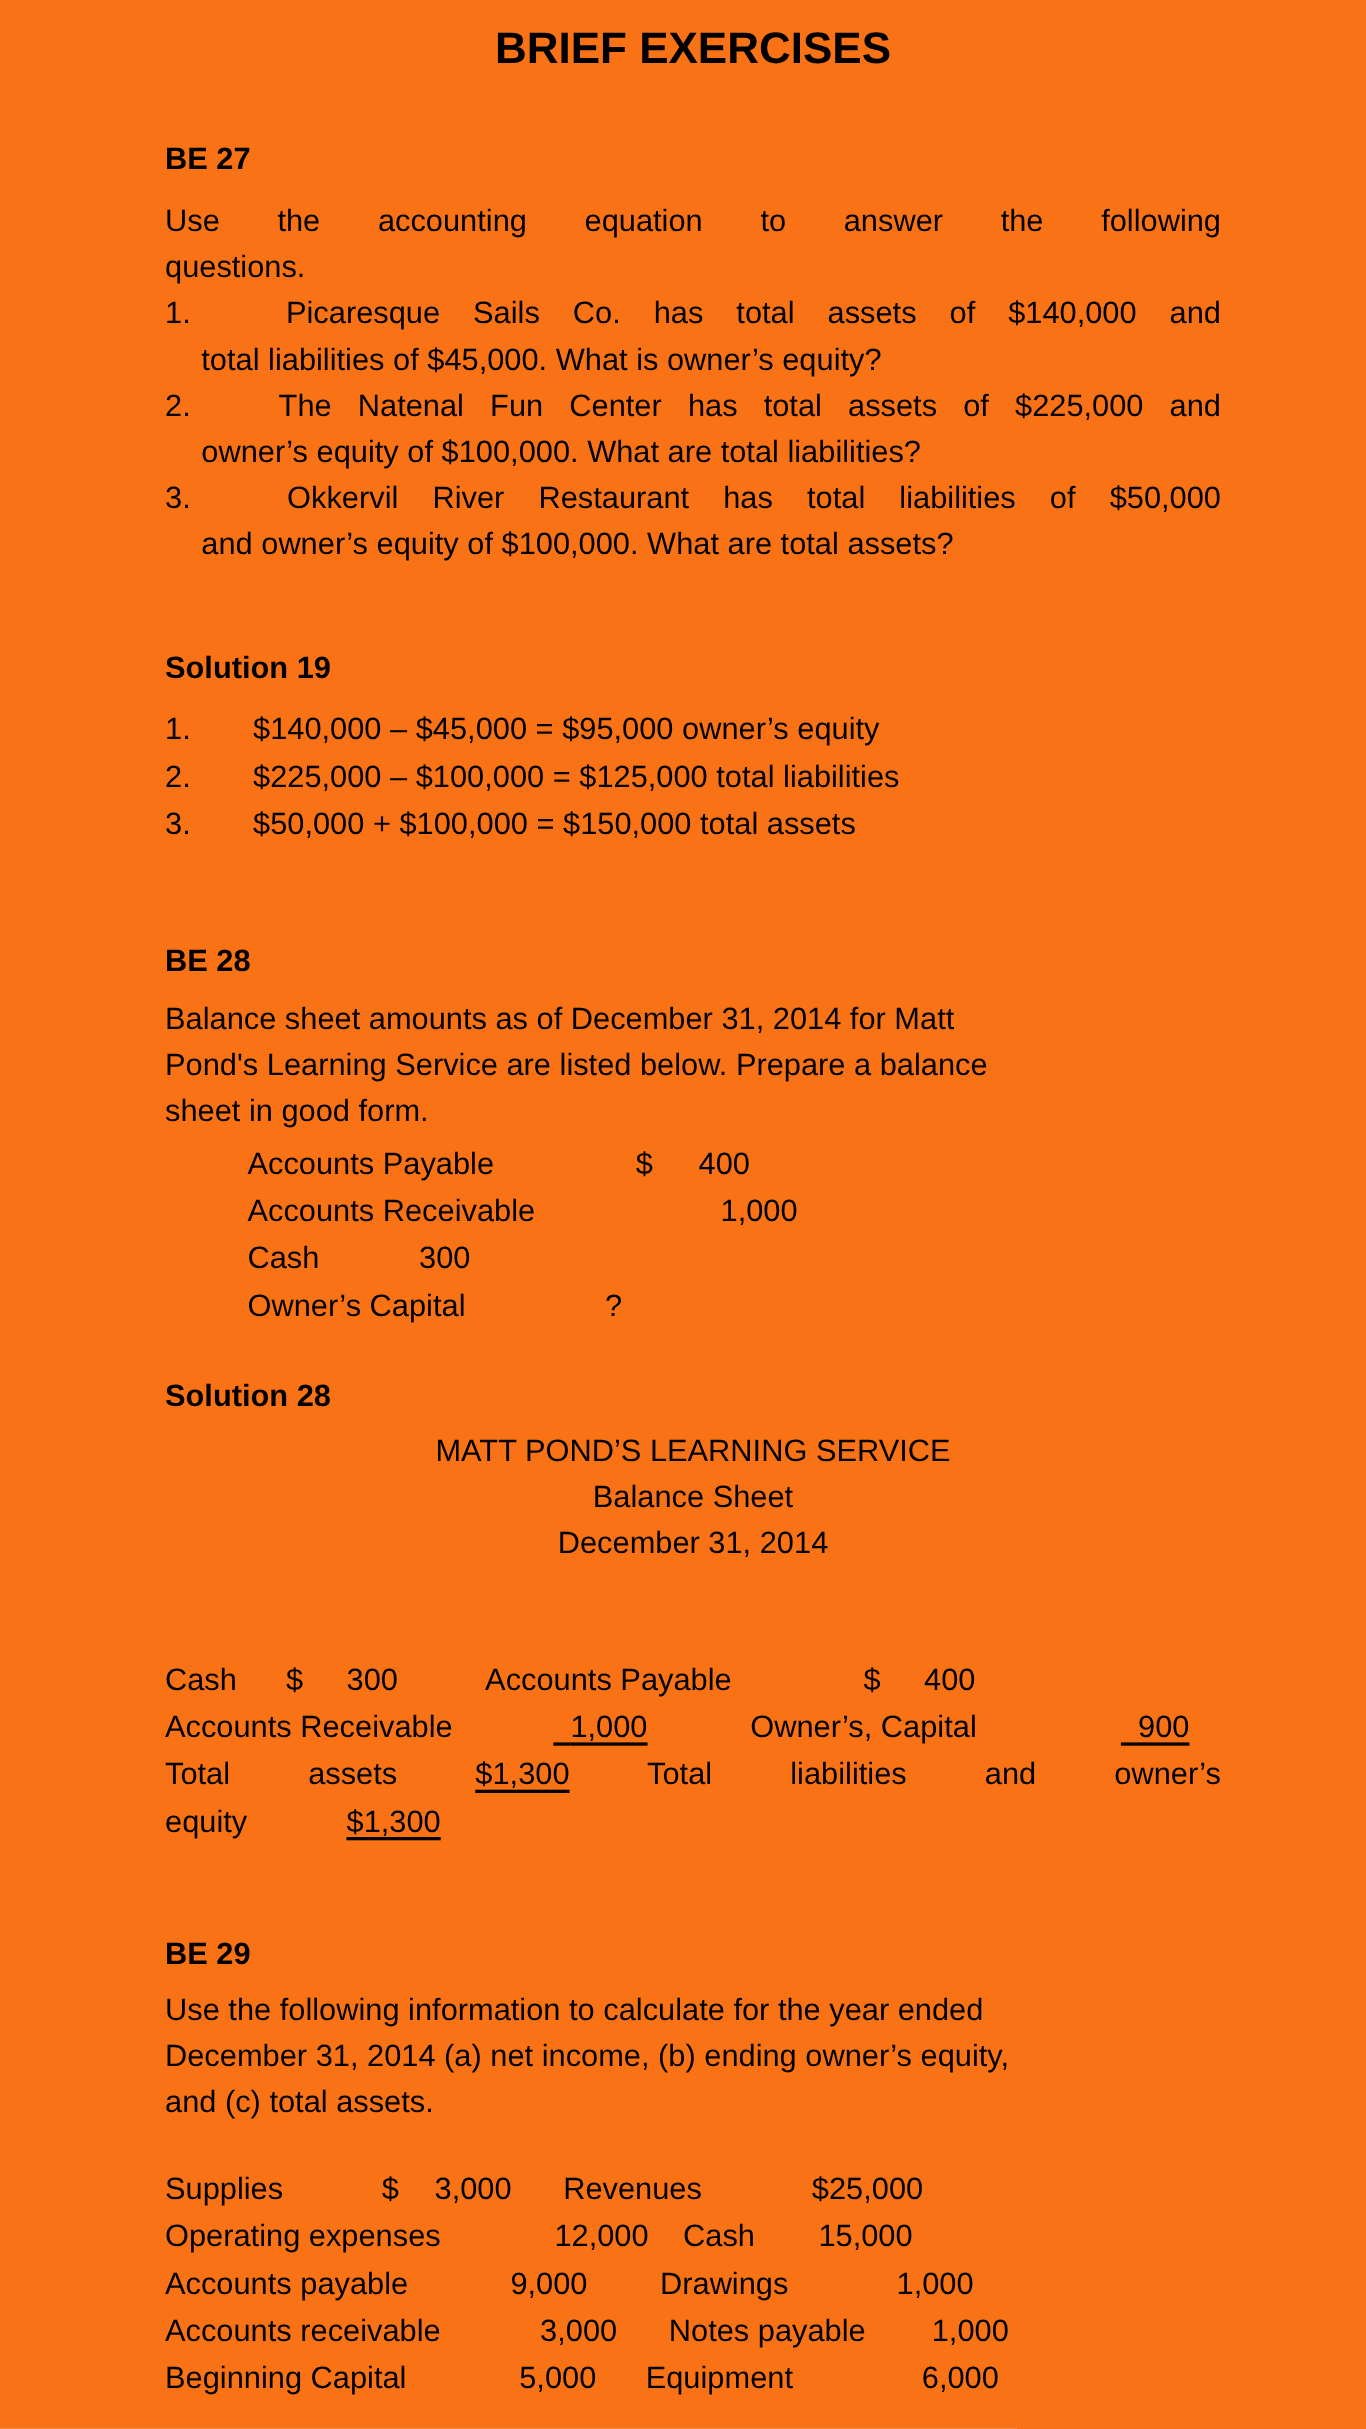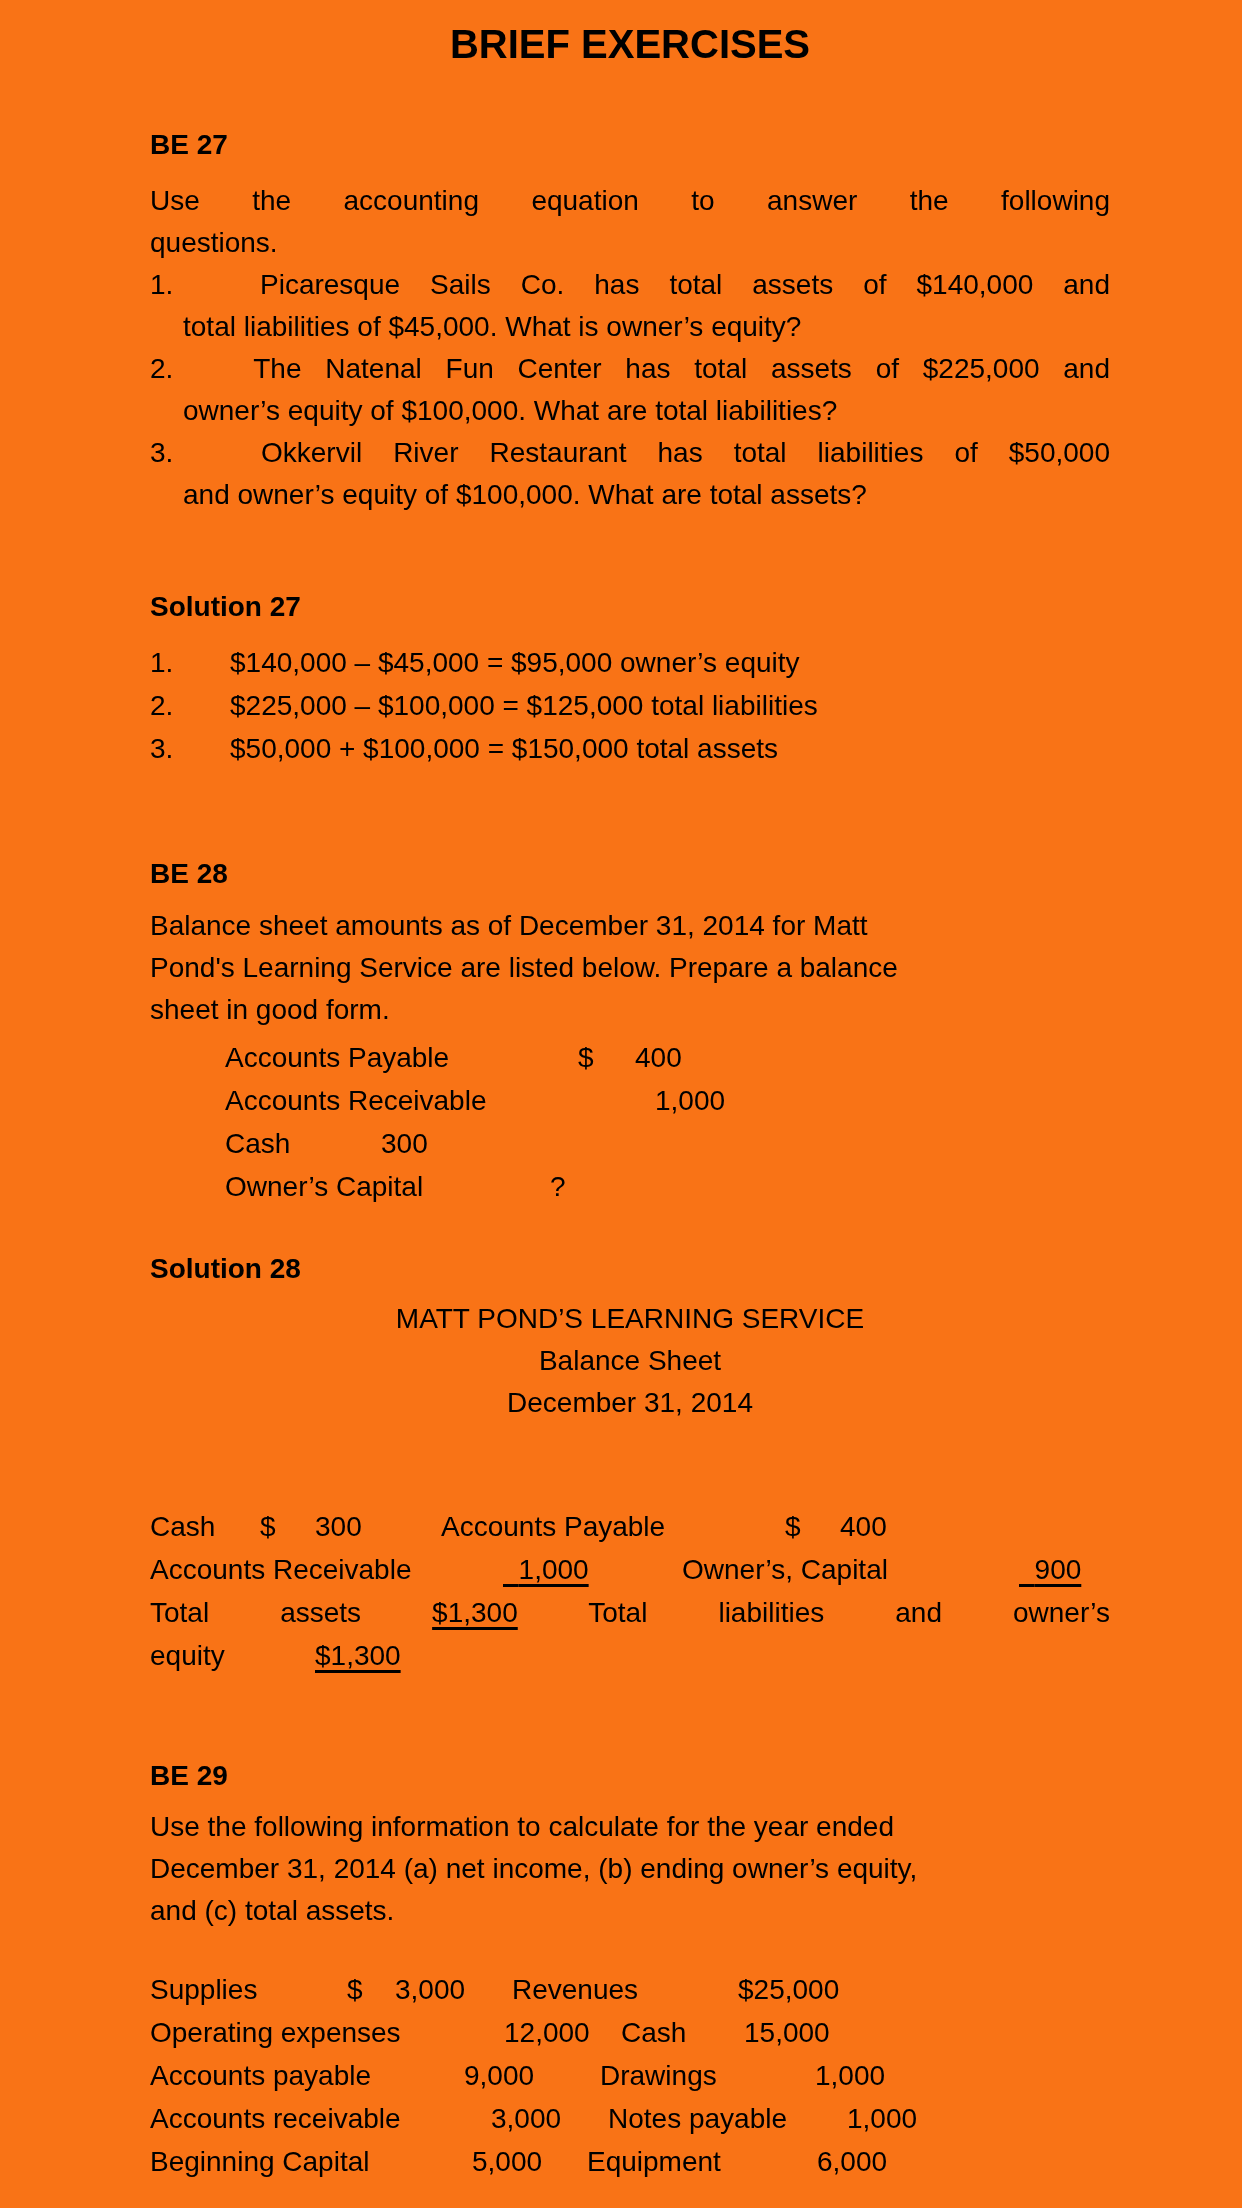--- a/index.html
+++ b/index.html
@@ -91,7 +91,7 @@
     <div class="line cont nowrap">and owner’s equity of $100,000. What are total assets?</div>
   </div>
 
-  <div class="block b line" style="top:586px">Solution 27</div>
+  <div class="block b line" style="top:586px">Solution 19</div>
 
   <div class="block lh43" style="top:641px">
     <div class="line nowrap"><span class="num">1.</span><span>$140,000 – $45,000 = $95,000 owner’s equity</span></div>

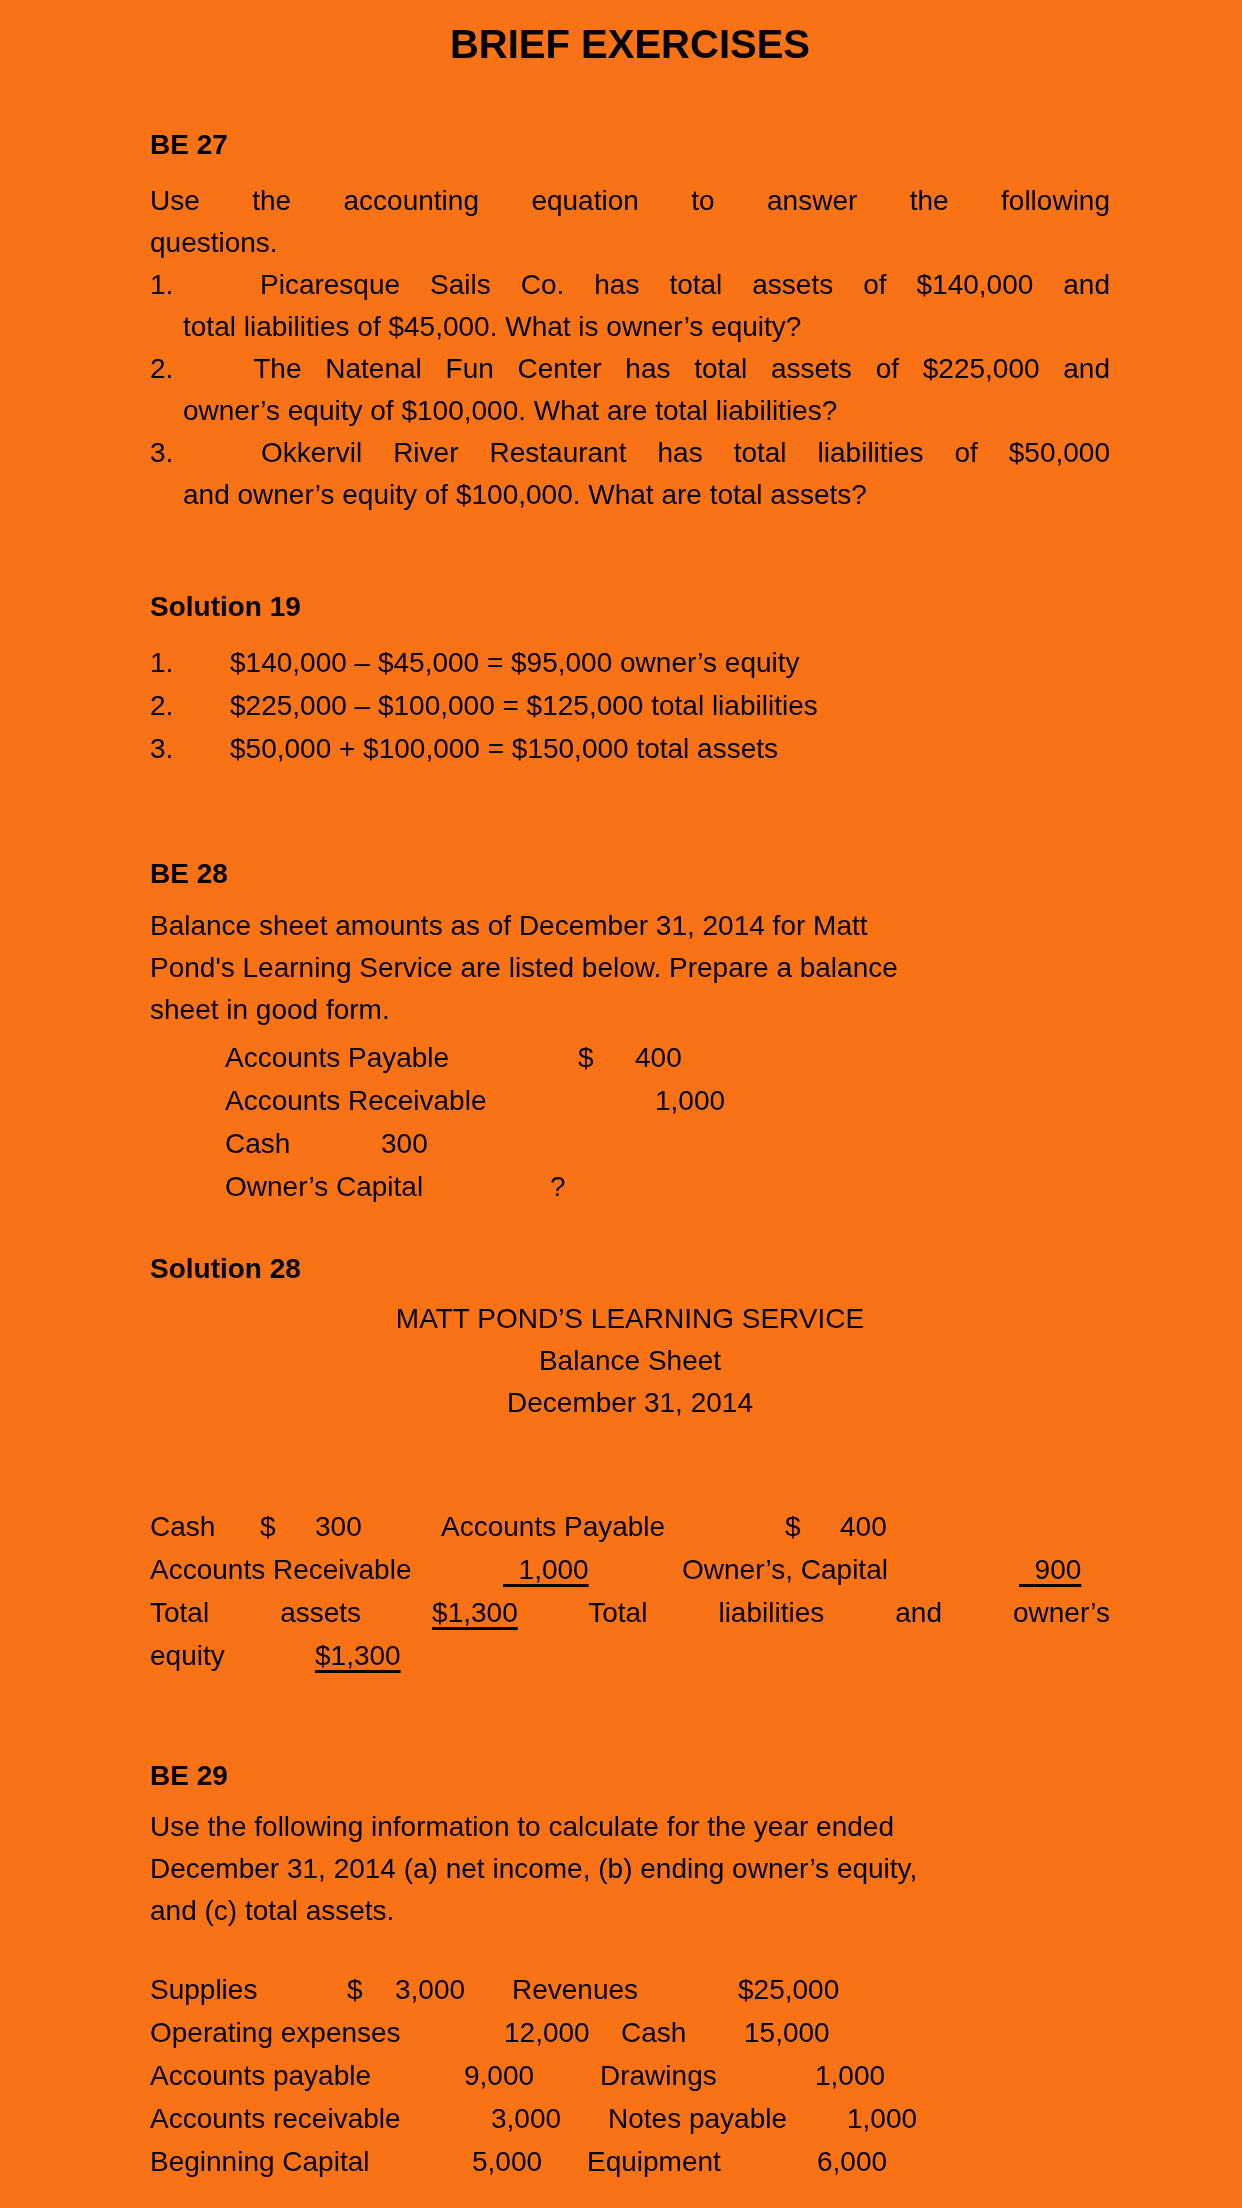--- a/index.html
+++ b/index.html
@@ -196,7 +196,7 @@
       <span class="seg" style="left:0">Beginning Capital</span>
       <span class="seg" style="left:322px">5,000</span>
       <span class="seg" style="left:437px">Equipment</span>
-      <span class="seg" style="left:667px">6,000</span>
+      <span class="seg" style="left:688px">6,000</span>
     </div>
   </div>
 

